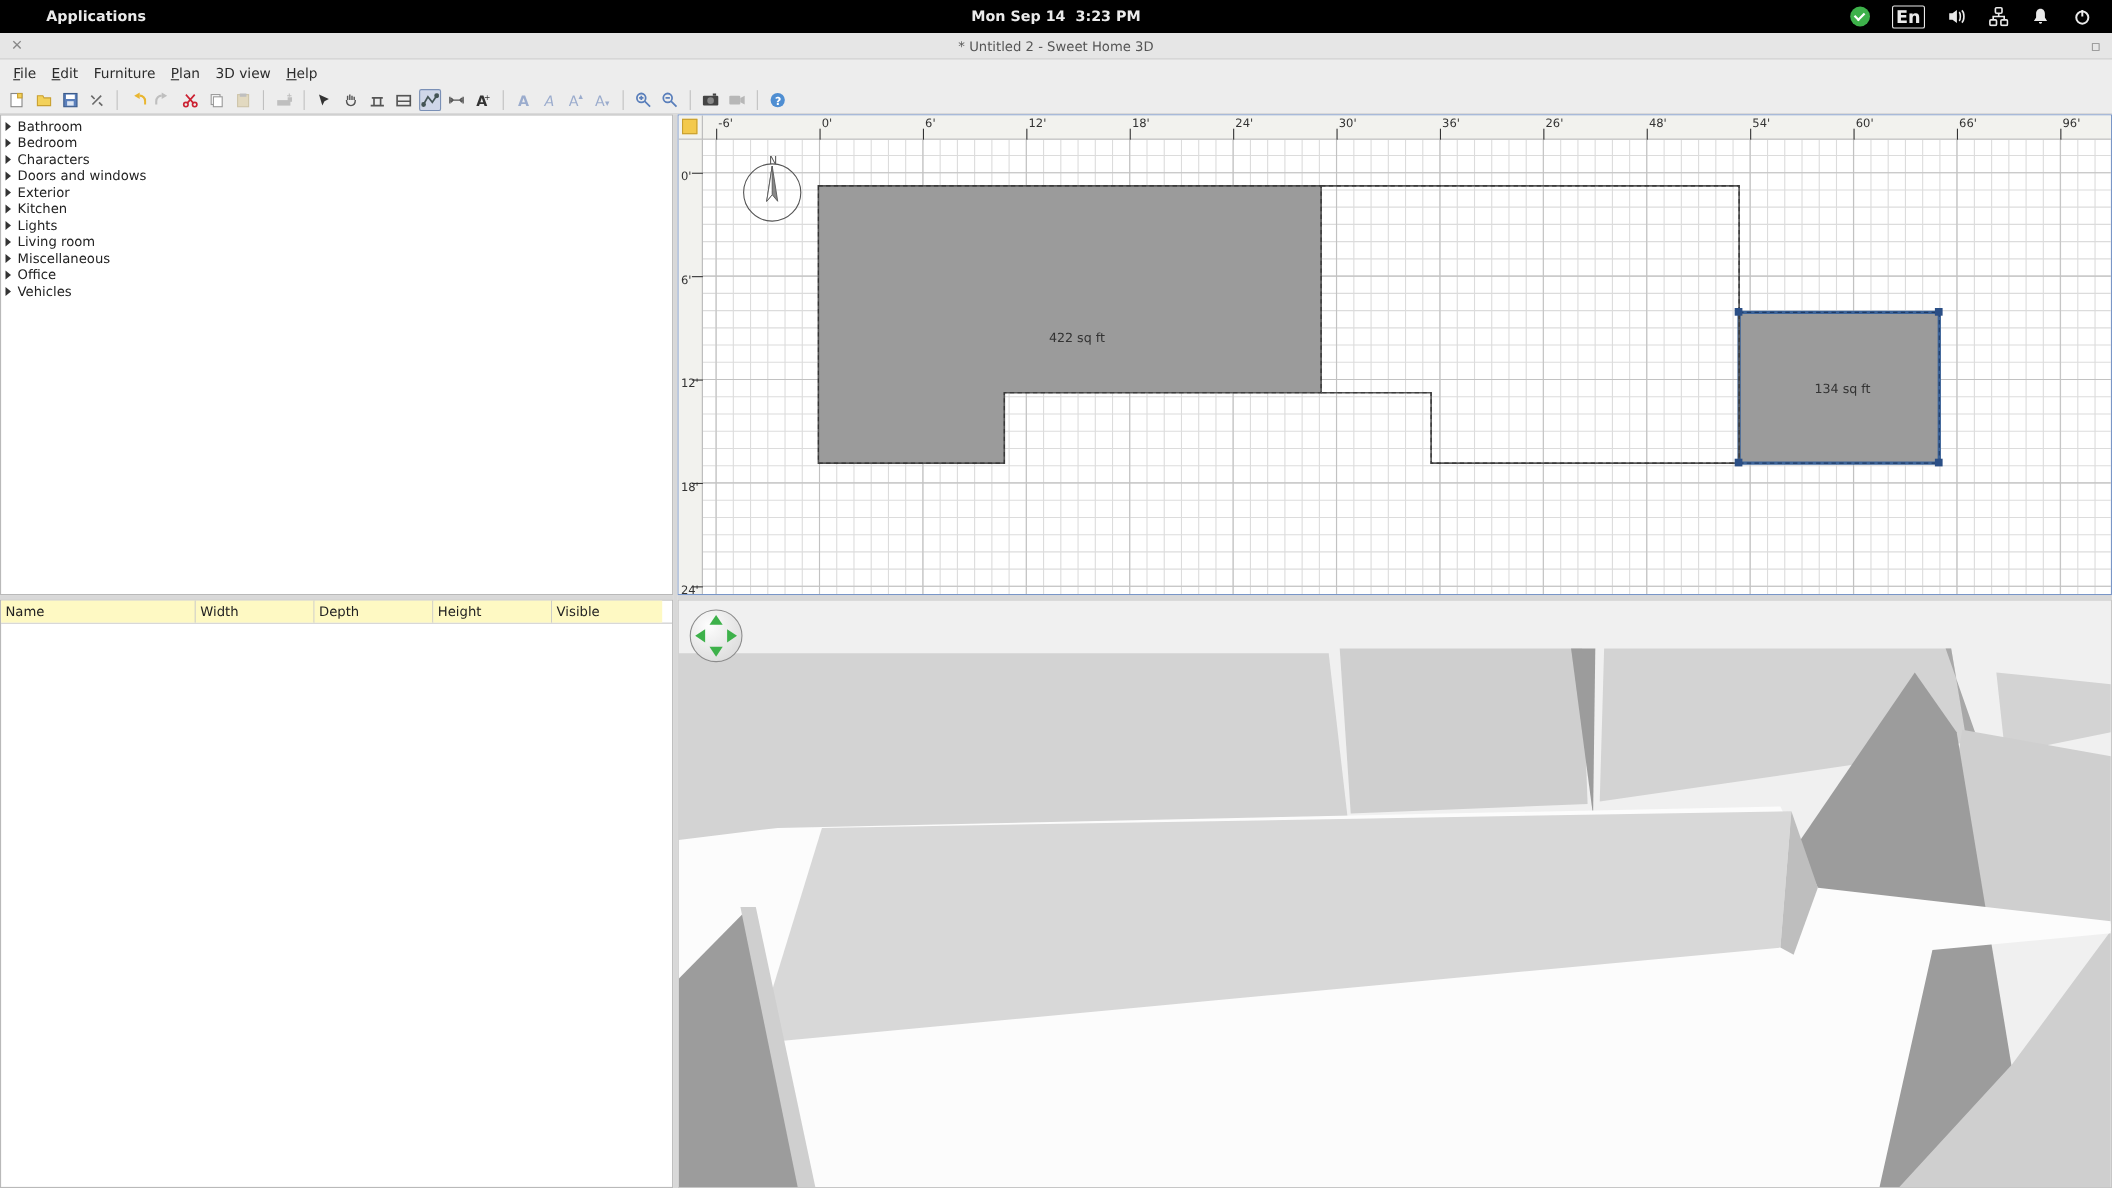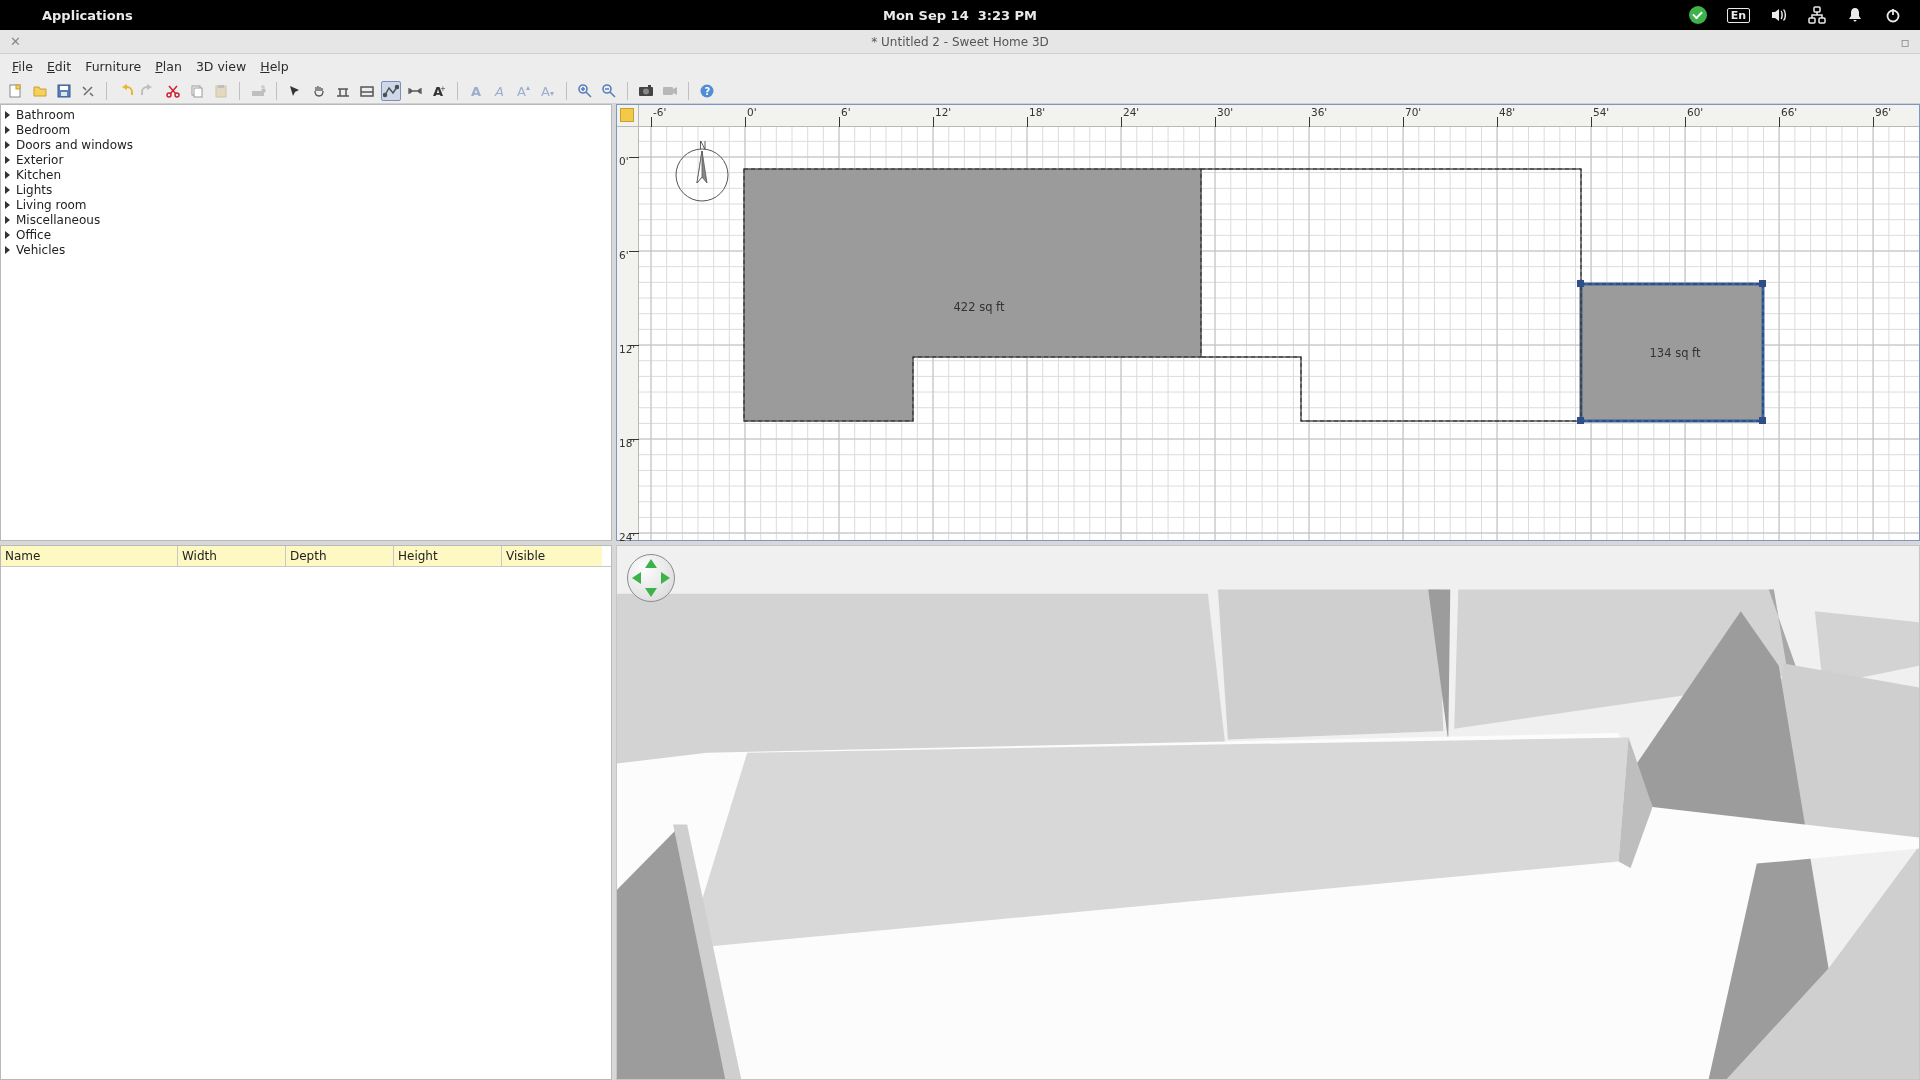--- a/index.html
+++ b/index.html
@@ -13,7 +13,7 @@
 .tray-icon { width: 18px; height: 18px; display: inline-flex; align-items: center; justify-content: center; }
 .tray-green { width: 18px; height: 18px; border-radius: 50%; background: #3db14a; display: flex; align-items: center; justify-content: center; }
 .tray-green::after { content: ""; width: 7px; height: 4px; border-left: 2px solid #fff; border-bottom: 2px solid #fff; transform: rotate(-45deg); margin-top: -2px; }
-.tray-en { font-size: 11px; font-weight: 700; border: 1.5px solid #eaeaea; padding: 0px 3px; border-radius: 2px; }
+.tray-en { font-size: 16px; font-weight: 700; border: 1.5px solid #eaeaea; padding: 0px 3px; border-radius: 2px; }
 
 
 .app-window { position: absolute; top: 30px; left: 0; right: 0; bottom: 0; background: #ededed; display: flex; flex-direction: column; }

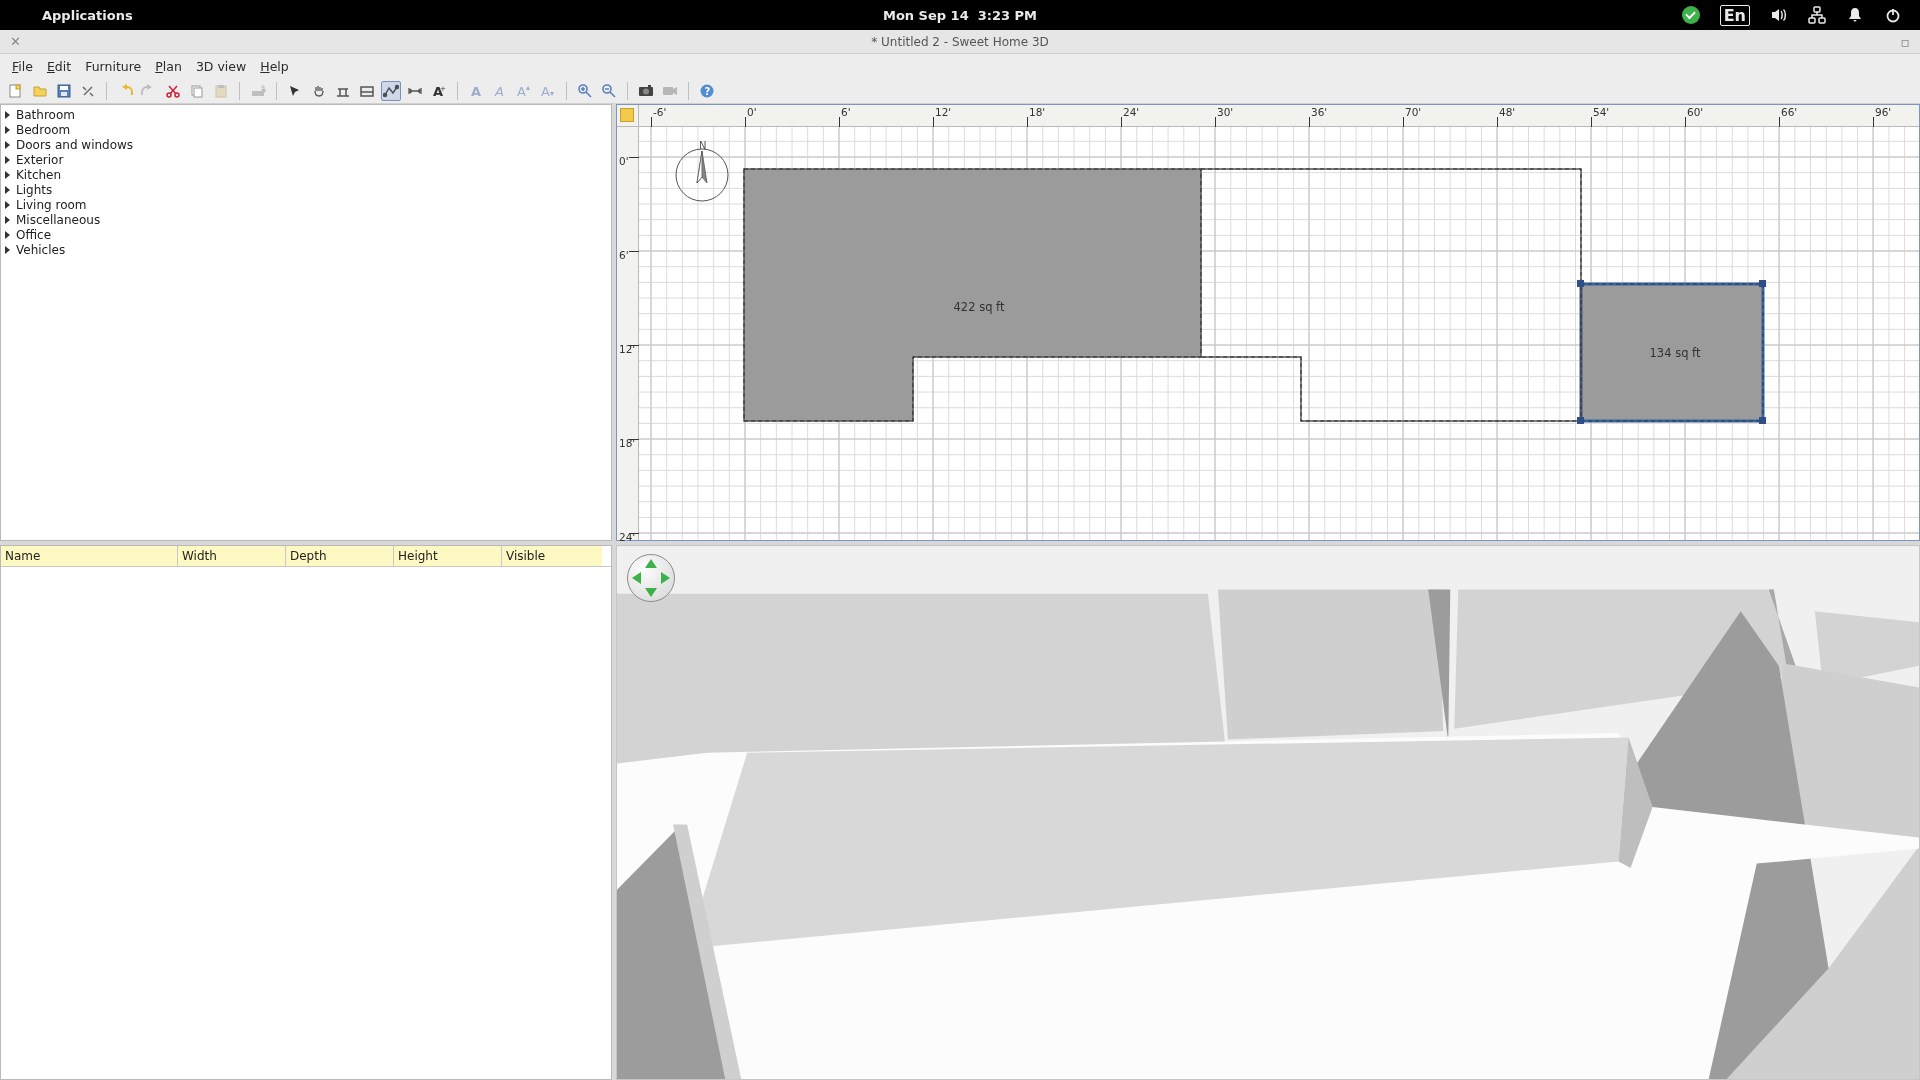--- a/index.html
+++ b/index.html
@@ -394,7 +394,7 @@
             <span>36'</span>
           </div>
           <div class="tick" style="left: 764px;">
-            <span>70'</span>
+            <span>26'</span>
           </div>
           <div class="tick" style="left: 858px;">
             <span>48'</span>

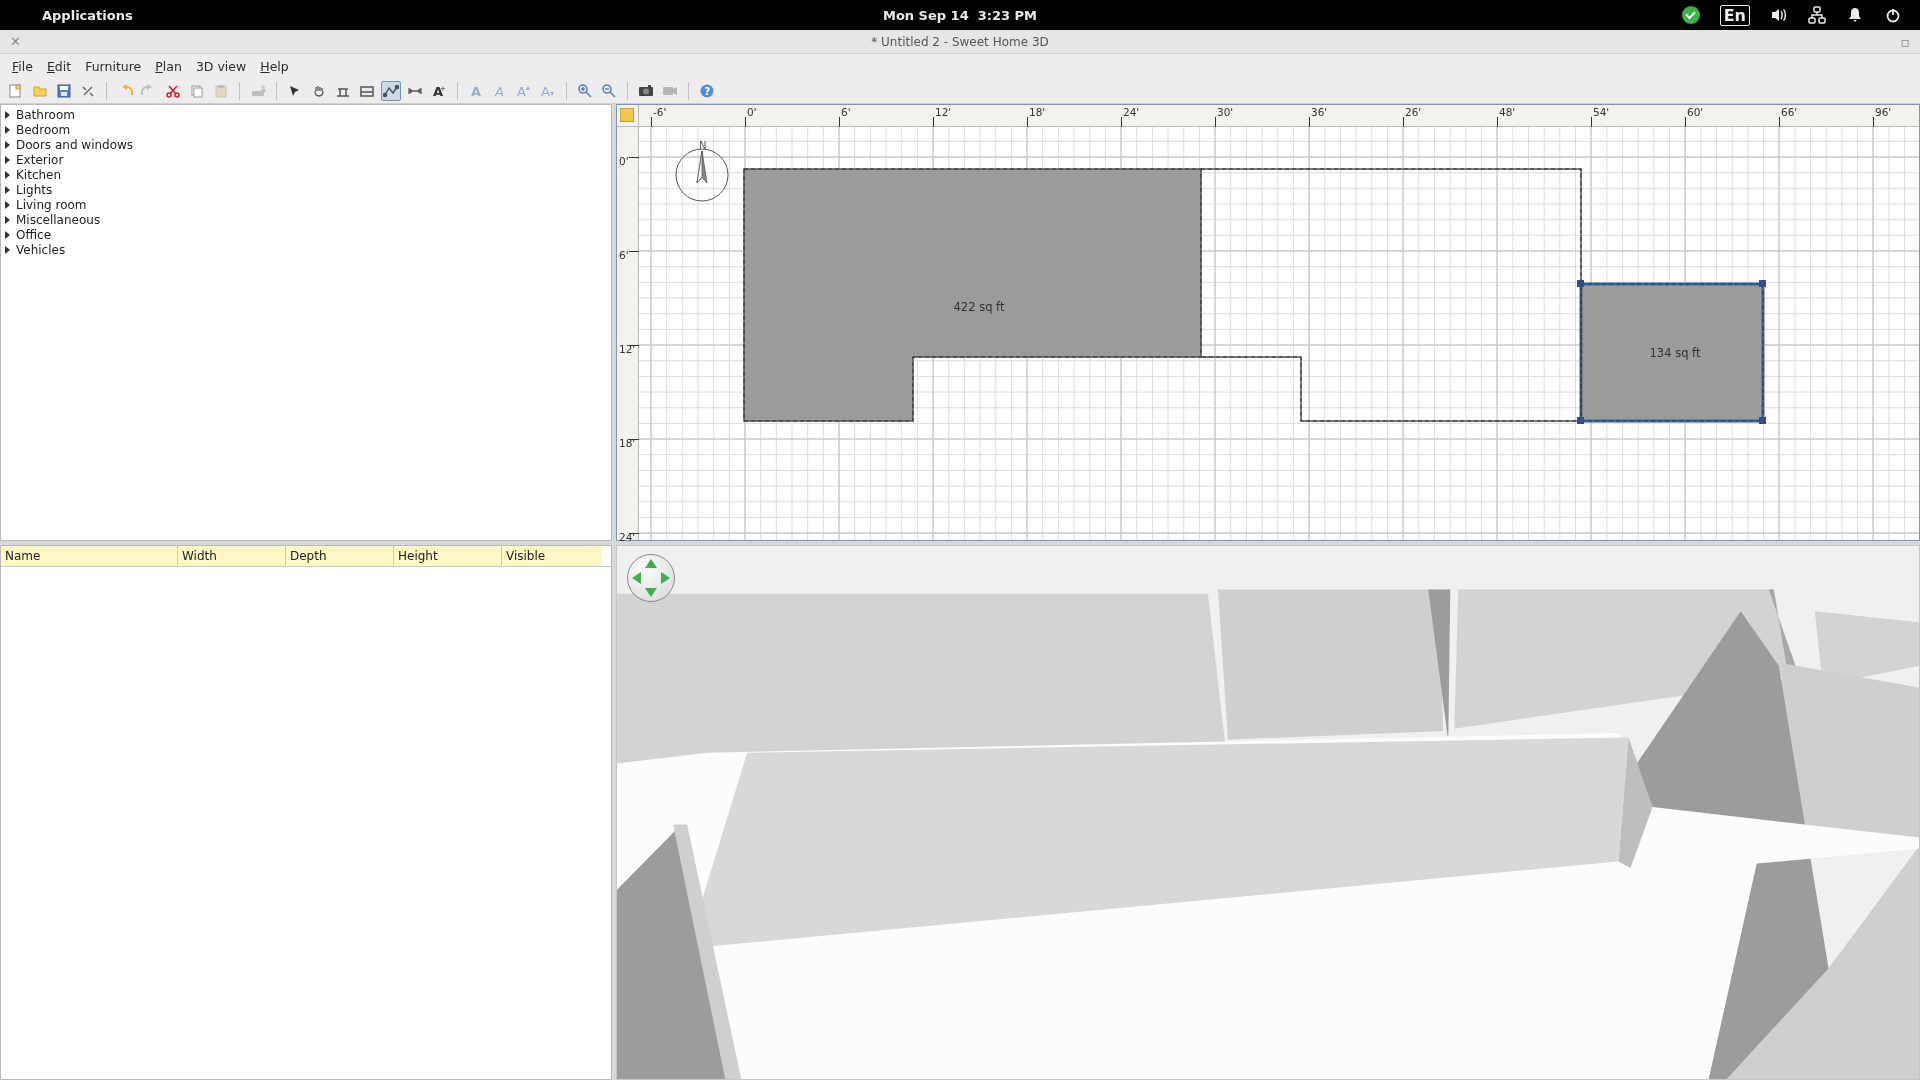--- a/index.html
+++ b/index.html
@@ -317,6 +317,10 @@
         <div class="row">
           <span class="caret"></span>
           <span>Bedroom</span>
+        </div>
+        <div class="row">
+          <span class="caret"></span>
+          <span>Characters</span>
         </div>
         <div class="row">
           <span class="caret"></span>

